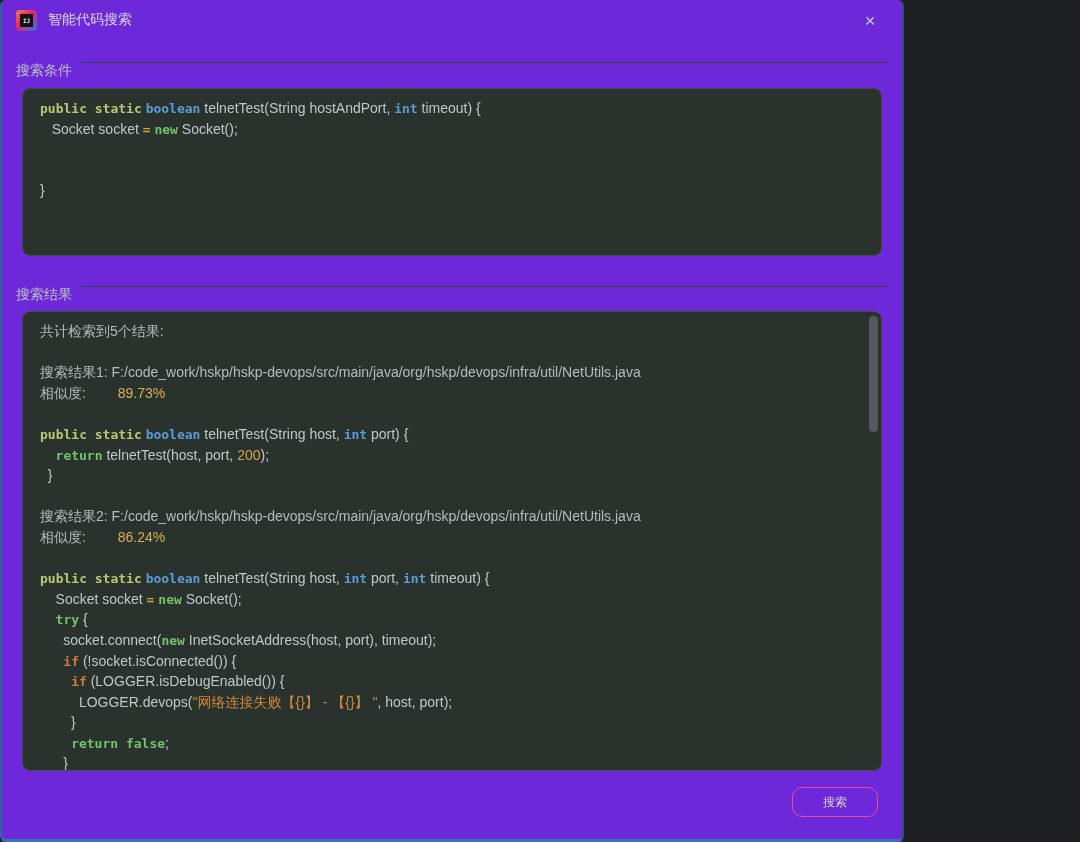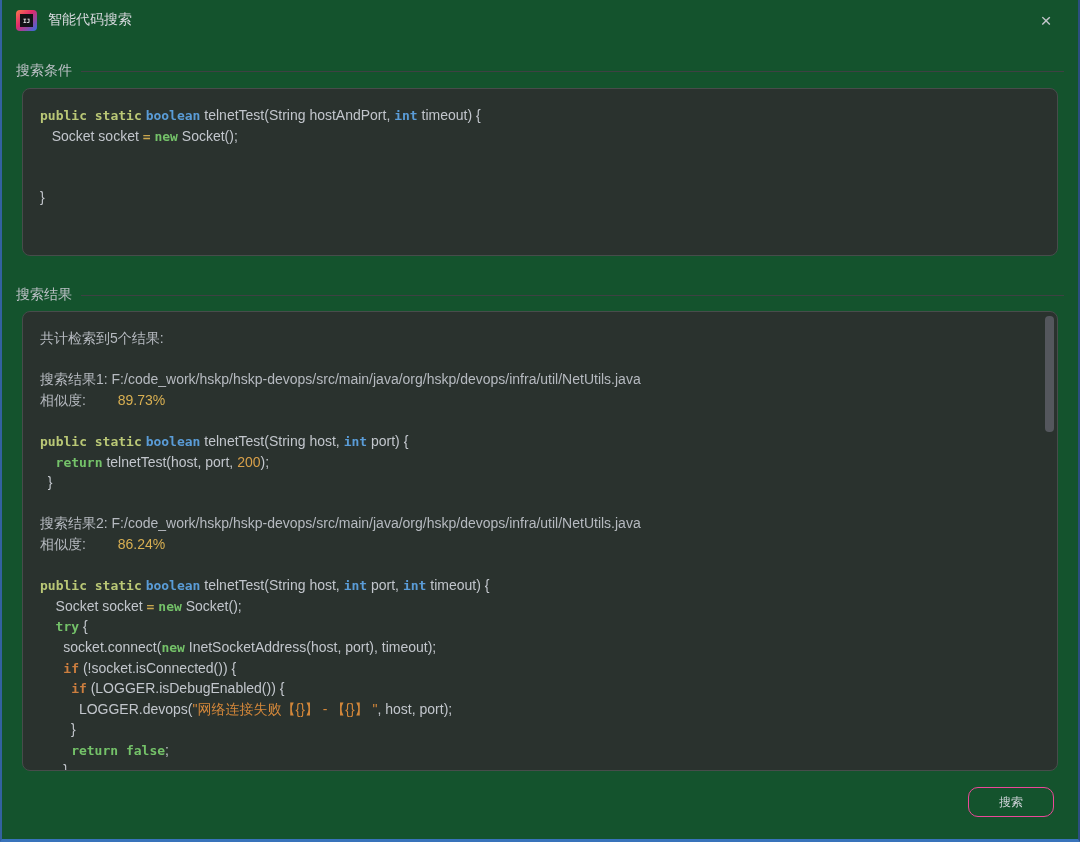--- a/index.html
+++ b/index.html
@@ -4,11 +4,12 @@
 <style>
   html,body{margin:0;padding:0;background:#1e1f22;}
   #dialog{
-    position:relative;width:1080px;height:842px;box-sizing:border-box;
-    background:#14532d;overflow:hidden;
+    position:relative;width:904px;height:842px;box-sizing:border-box;
+    background:#6d28d9;overflow:hidden;
     border-left:2px solid #33619f;border-right:2px solid #2b4f80;border-bottom:3px solid #3873bb;
     font-family:"Liberation Sans","DejaVu Sans",sans-serif;
     color:#c2c6cc;
+    border-radius:6px;
   }
   
   .titlebar{height:40px;display:flex;align-items:center;padding:0 18px 0 14px;gap:11px;}

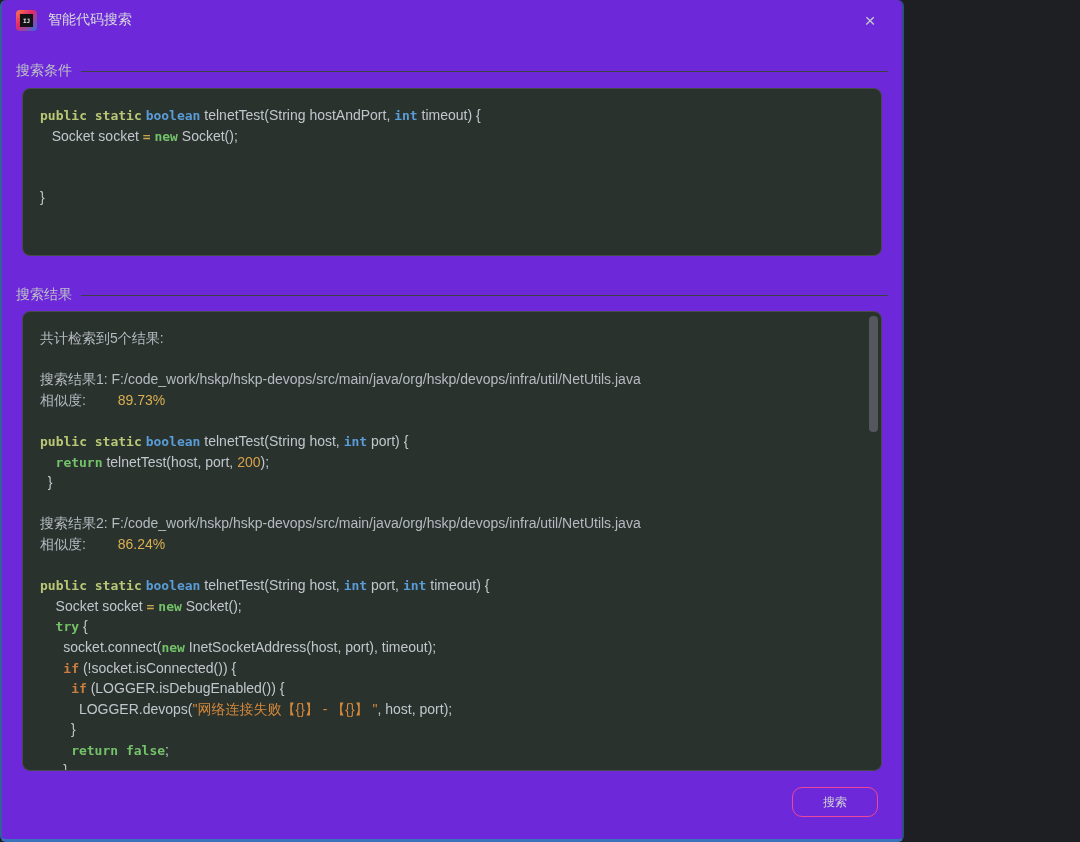--- a/index.html
+++ b/index.html
@@ -28,7 +28,7 @@
     color:#c3c6cb;font-size:19px;cursor:pointer;border-radius:4px;line-height:1;
   }
   
-  .section-head{display:flex;align-items:center;gap:9px;margin:22px 14px 0 14px;}
+  .section-head{display:flex;align-items:flex-start;gap:9px;margin:22px 14px 0 14px;}
   .section-head.results{margin-top:30px;}
   .section-label{font-size:14px;color:#bcc0c6;flex:0 0 auto;}
   .sep-line{flex:1;height:1px;background:#3e4143;}

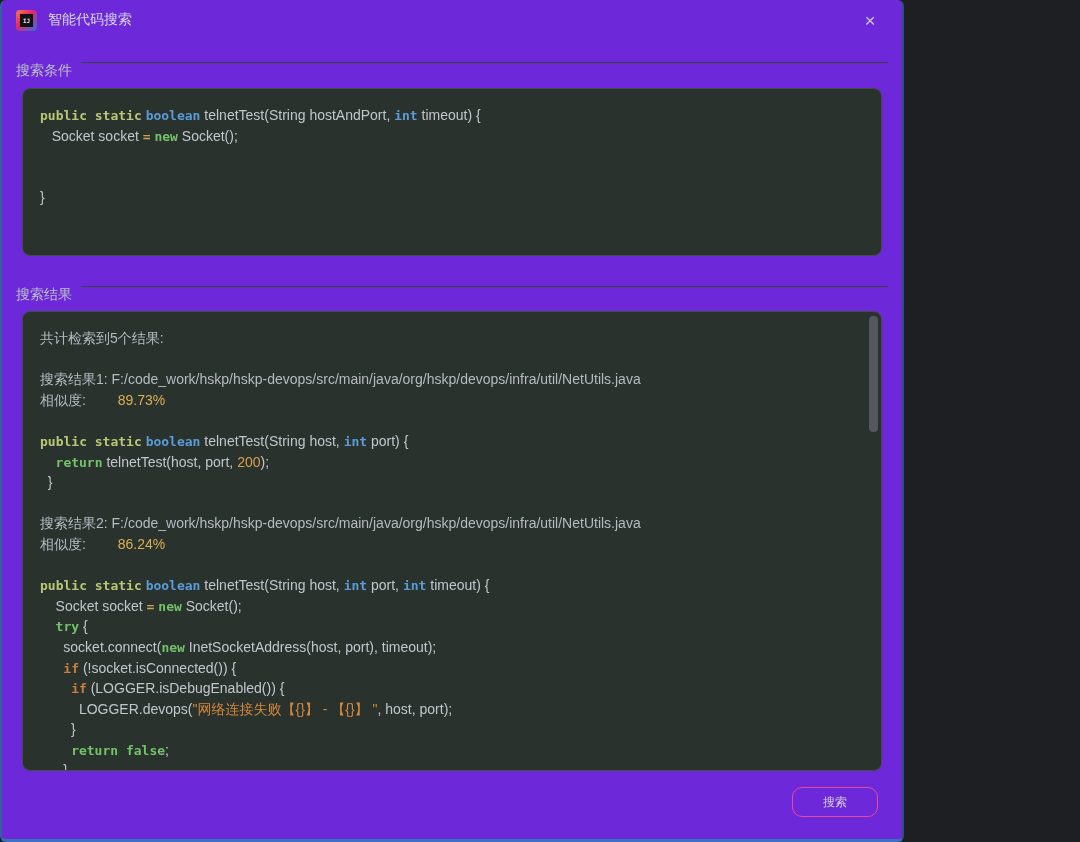--- a/index.html
+++ b/index.html
@@ -35,7 +35,7 @@
   
   .codebox{
     margin:8px 20px 0;box-sizing:border-box;background:#2a322e;
-    border:1px solid #474c4b;border-radius:8px;padding:16px 17px;overflow:hidden;
+    border:1px solid #474c4b;border-radius:8px;padding:9px 17px;overflow:hidden;
   }
   #criteria-box{height:168px;}
   #results-box{height:460px;margin-top:7px;position:relative;}

